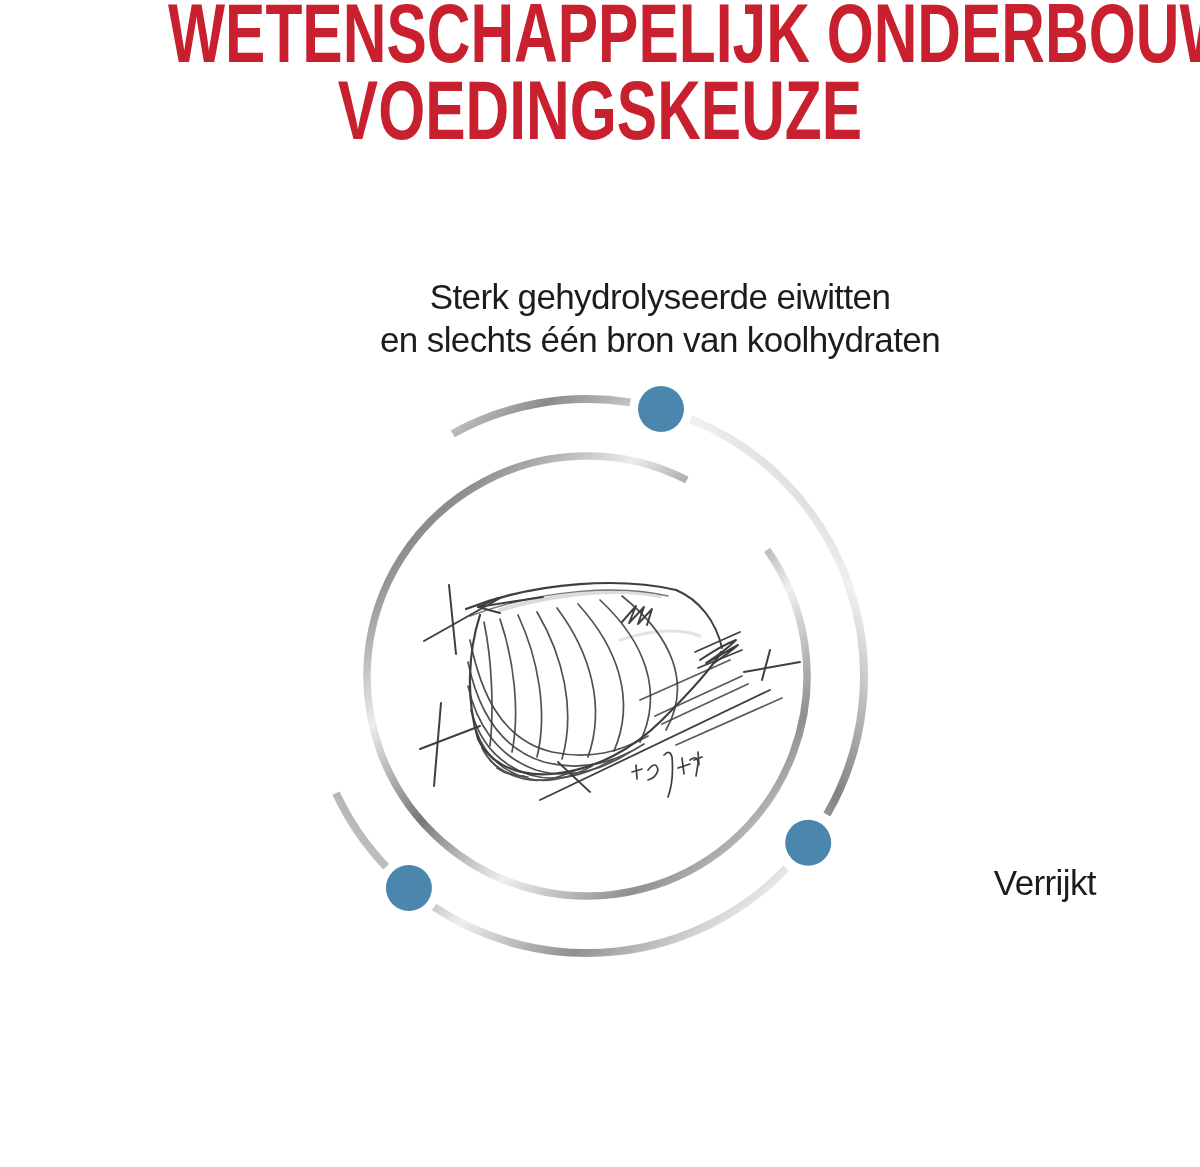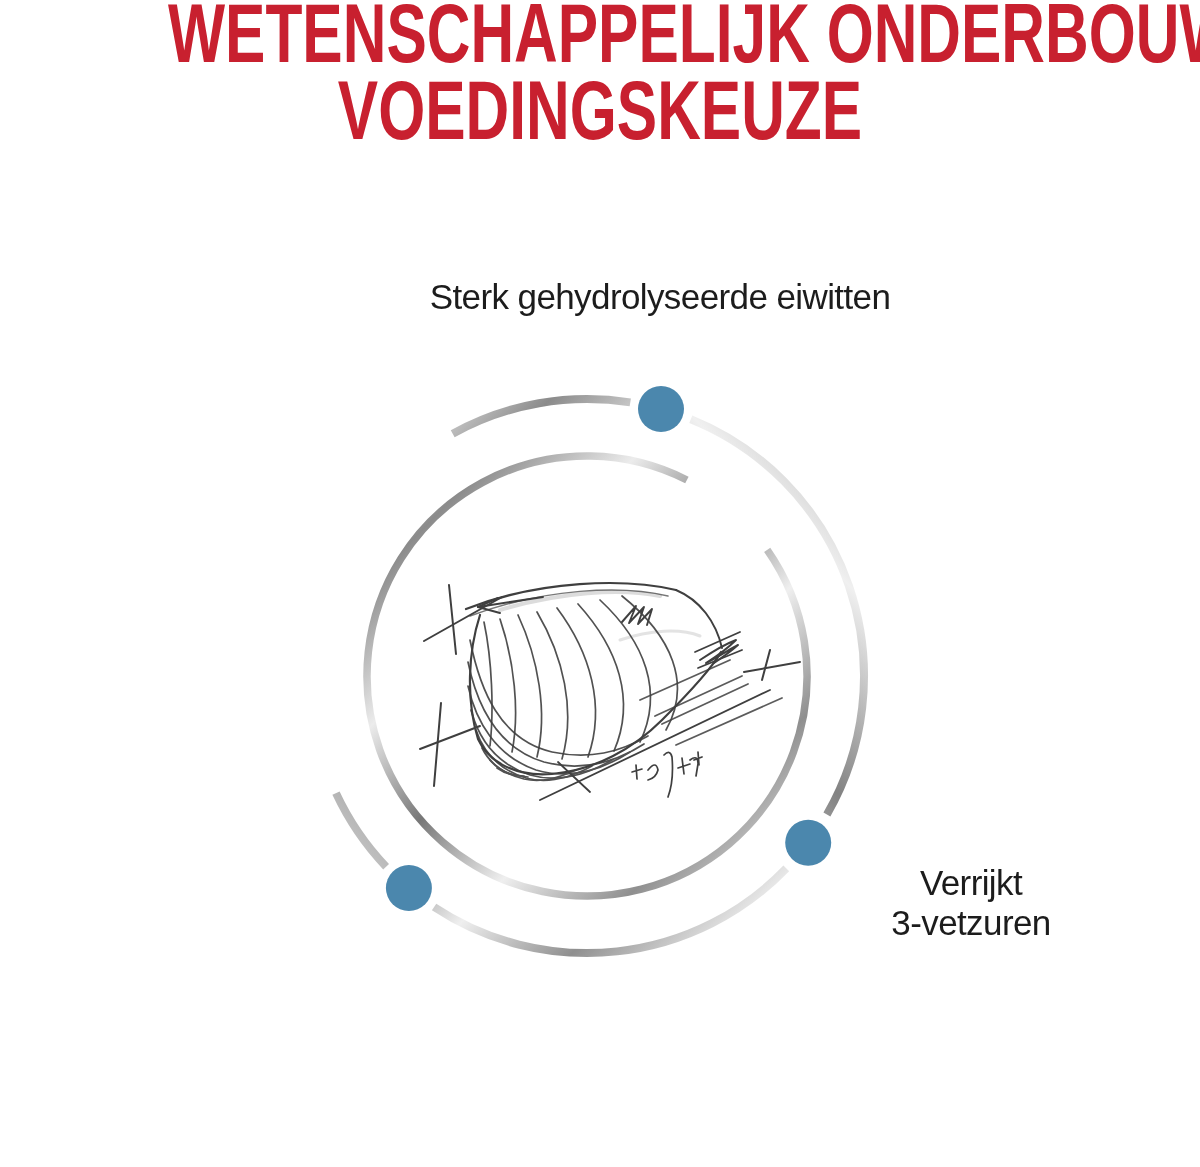--- a/index.html
+++ b/index.html
@@ -29,6 +29,7 @@
 
   <div class="callout callout-top">
     <div>Sterk gehydrolyseerde eiwitten</div>
+    <div>en slechts één bron van koolhydraten</div>
   </div>
 
 

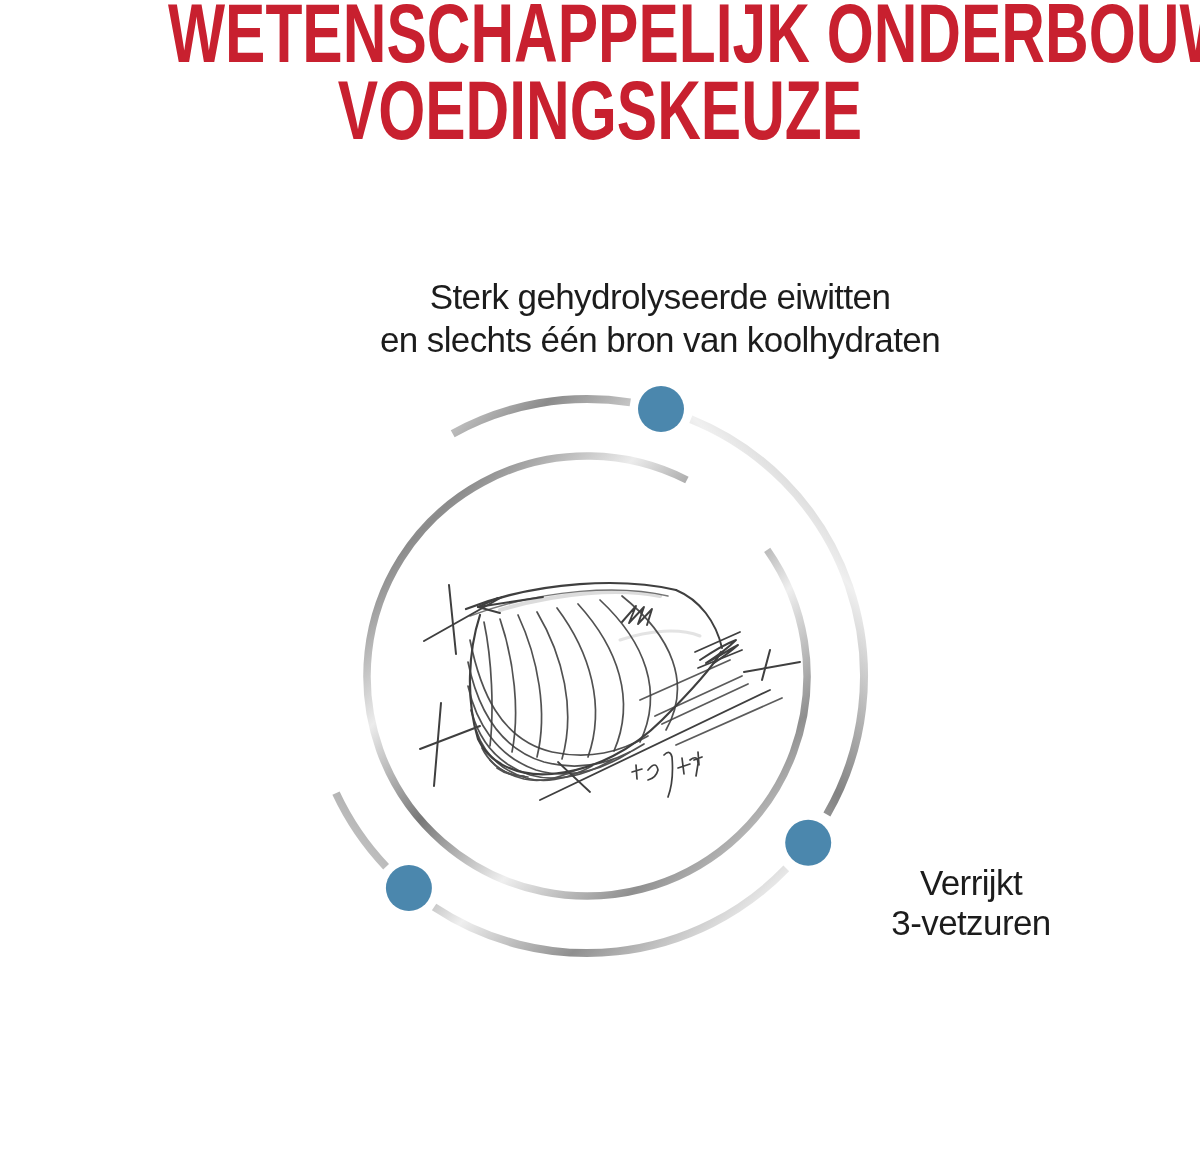--- a/index.html
+++ b/index.html
@@ -14,7 +14,7 @@
            text-align:center;white-space:nowrap;margin-top:8px;}
   .callout-top{top:267px;left:260px;width:800px;line-height:43px;}
   .callout-left{top:910px;left:0px;width:396px;line-height:42px;}
-  .callout-right{top:855px;left:846px;width:250px;line-height:40px;}
+  .callout-right{top:855px;left:846px;width:250px;line-height:40px;text-align:right;}
   svg{position:absolute;top:0;left:0;}
 </style>
 </head>

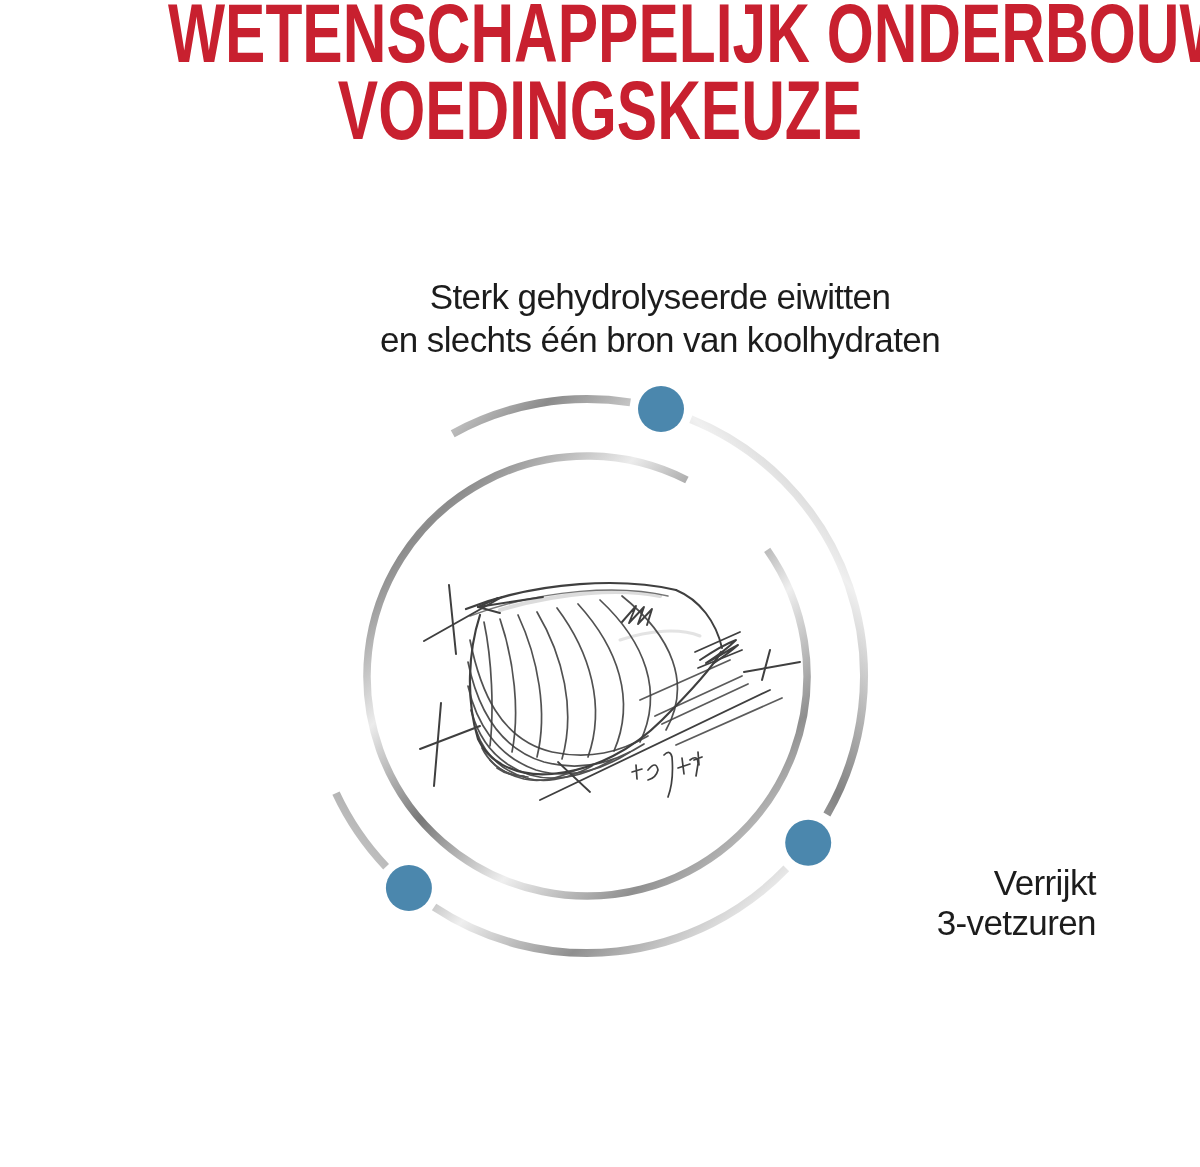--- a/index.html
+++ b/index.html
@@ -35,7 +35,6 @@
 
   <div class="callout callout-right">
     <div>Verrijkt</div>
-    <div>3-vetzuren</div>
   </div>
 
   <svg width="1200" height="1167" viewBox="0 0 1200 1167">

